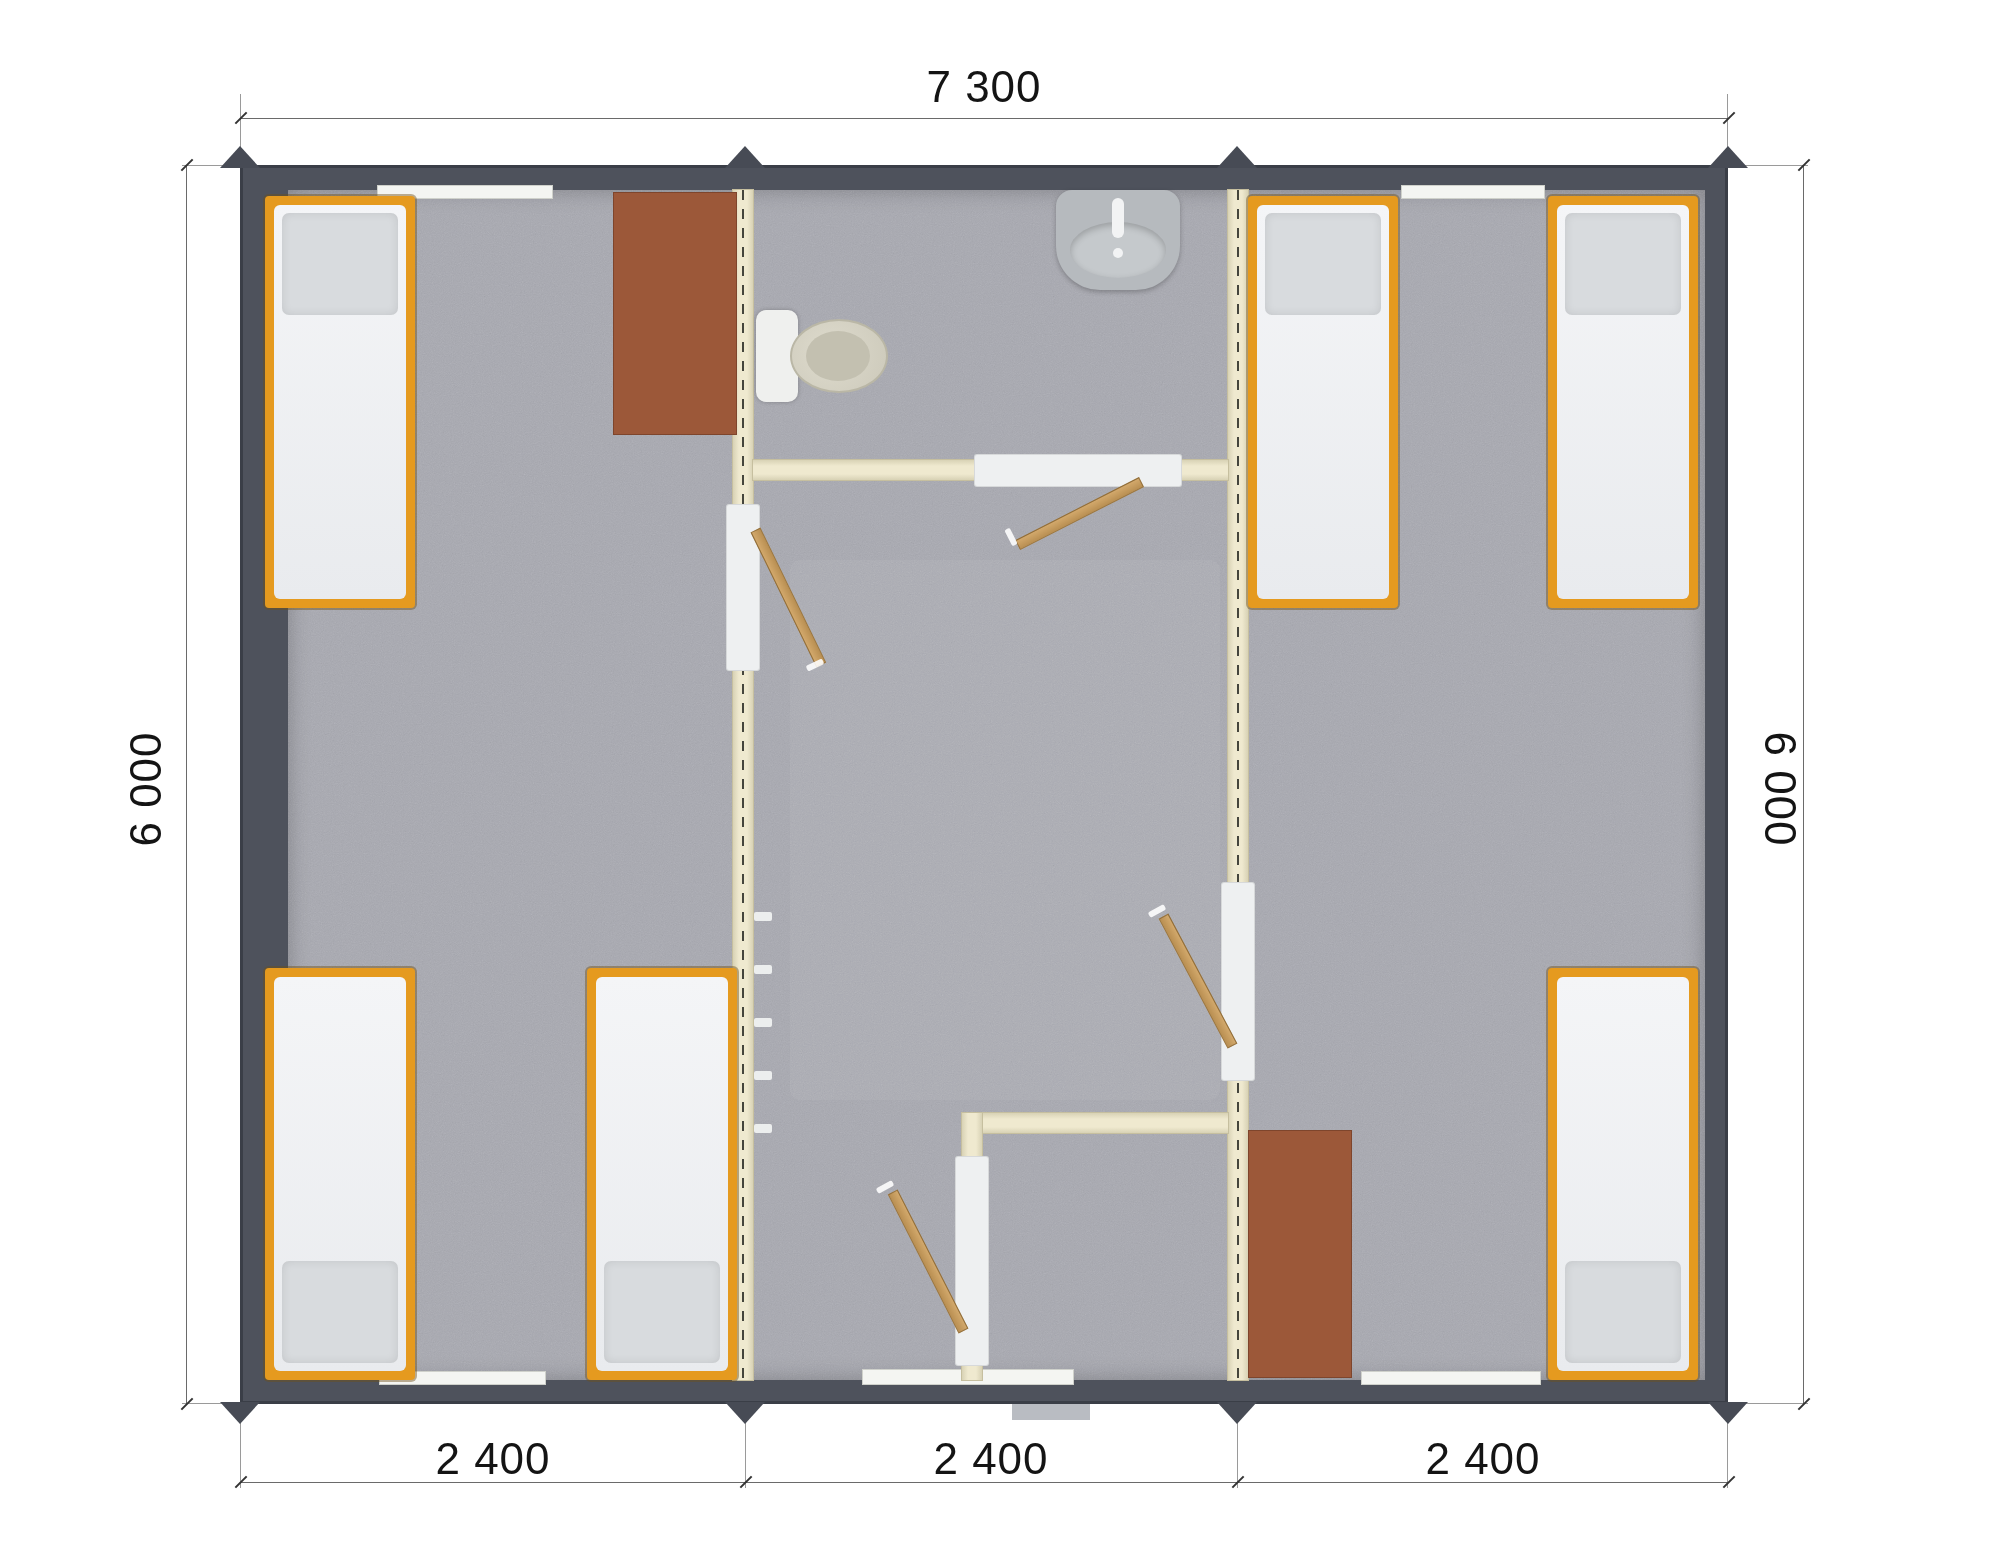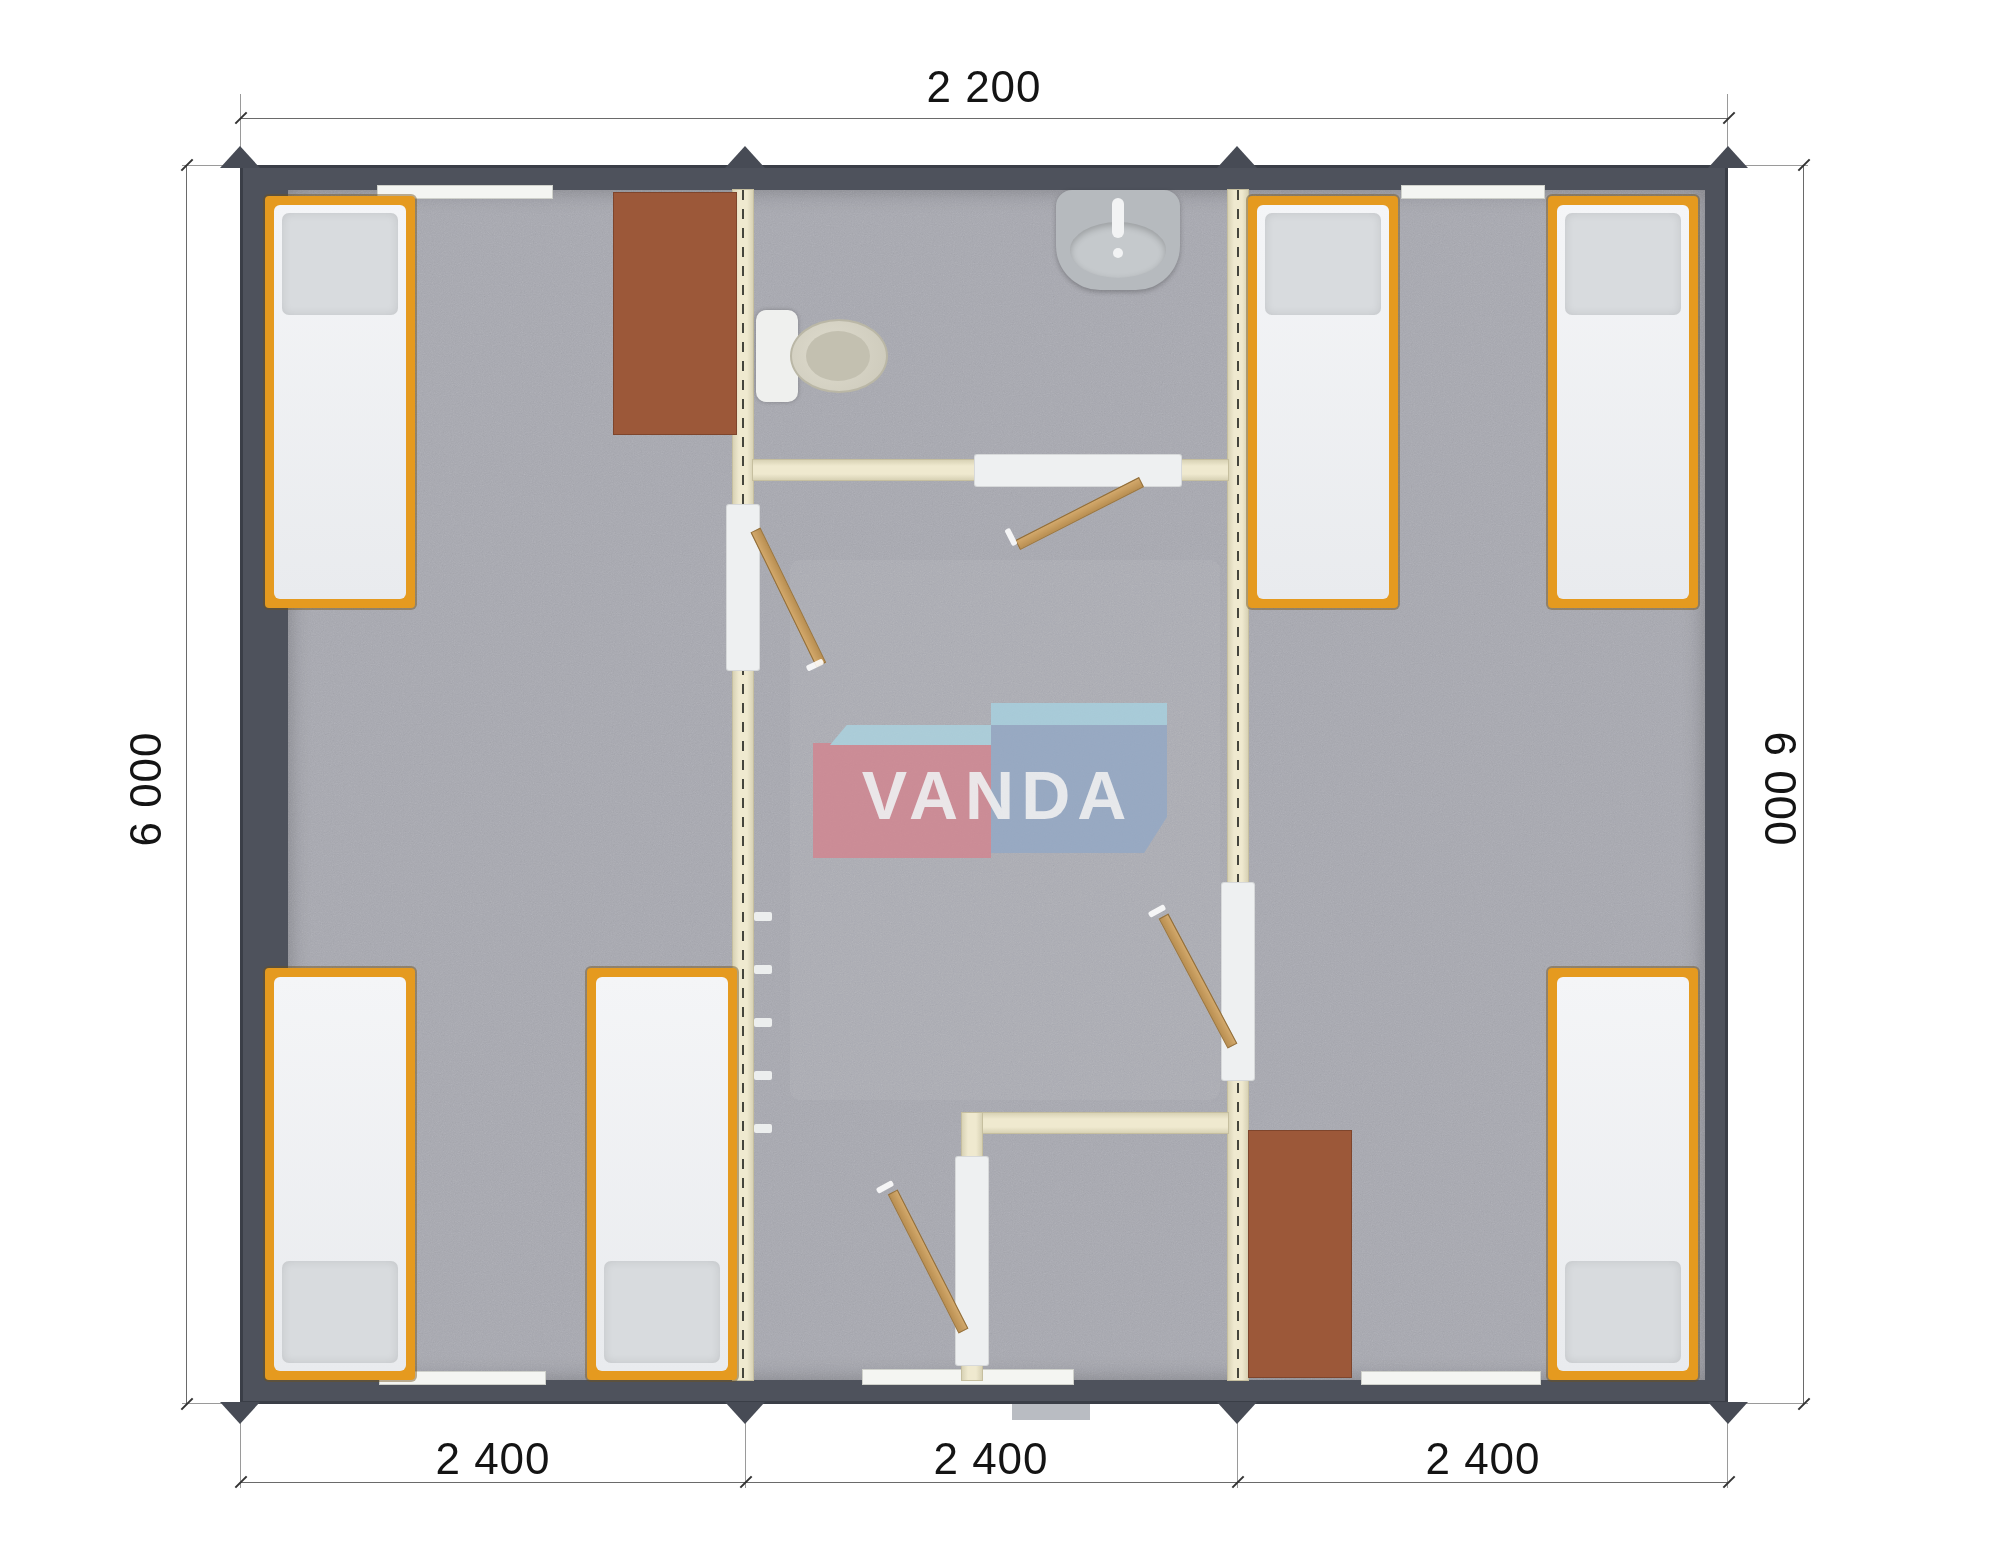--- a/index.html
+++ b/index.html
@@ -86,7 +86,7 @@
   <div class="dim-line" style="left:240px;top:118px;width:1488px;height:1px;"></div>
   <div class="tick" style="left:233px;top:117px;"></div>
   <div class="tick" style="left:1721px;top:117px;"></div>
-  <div class="dim-label" style="left:884px;top:62px;width:200px;">2 200</div>
+  <div class="dim-label" style="left:884px;top:62px;width:200px;">7 300</div>
 
   <div class="ext-line" style="left:240px;top:1408px;width:1px;height:80px;"></div>
   <div class="ext-line" style="left:745px;top:1408px;width:1px;height:80px;"></div>

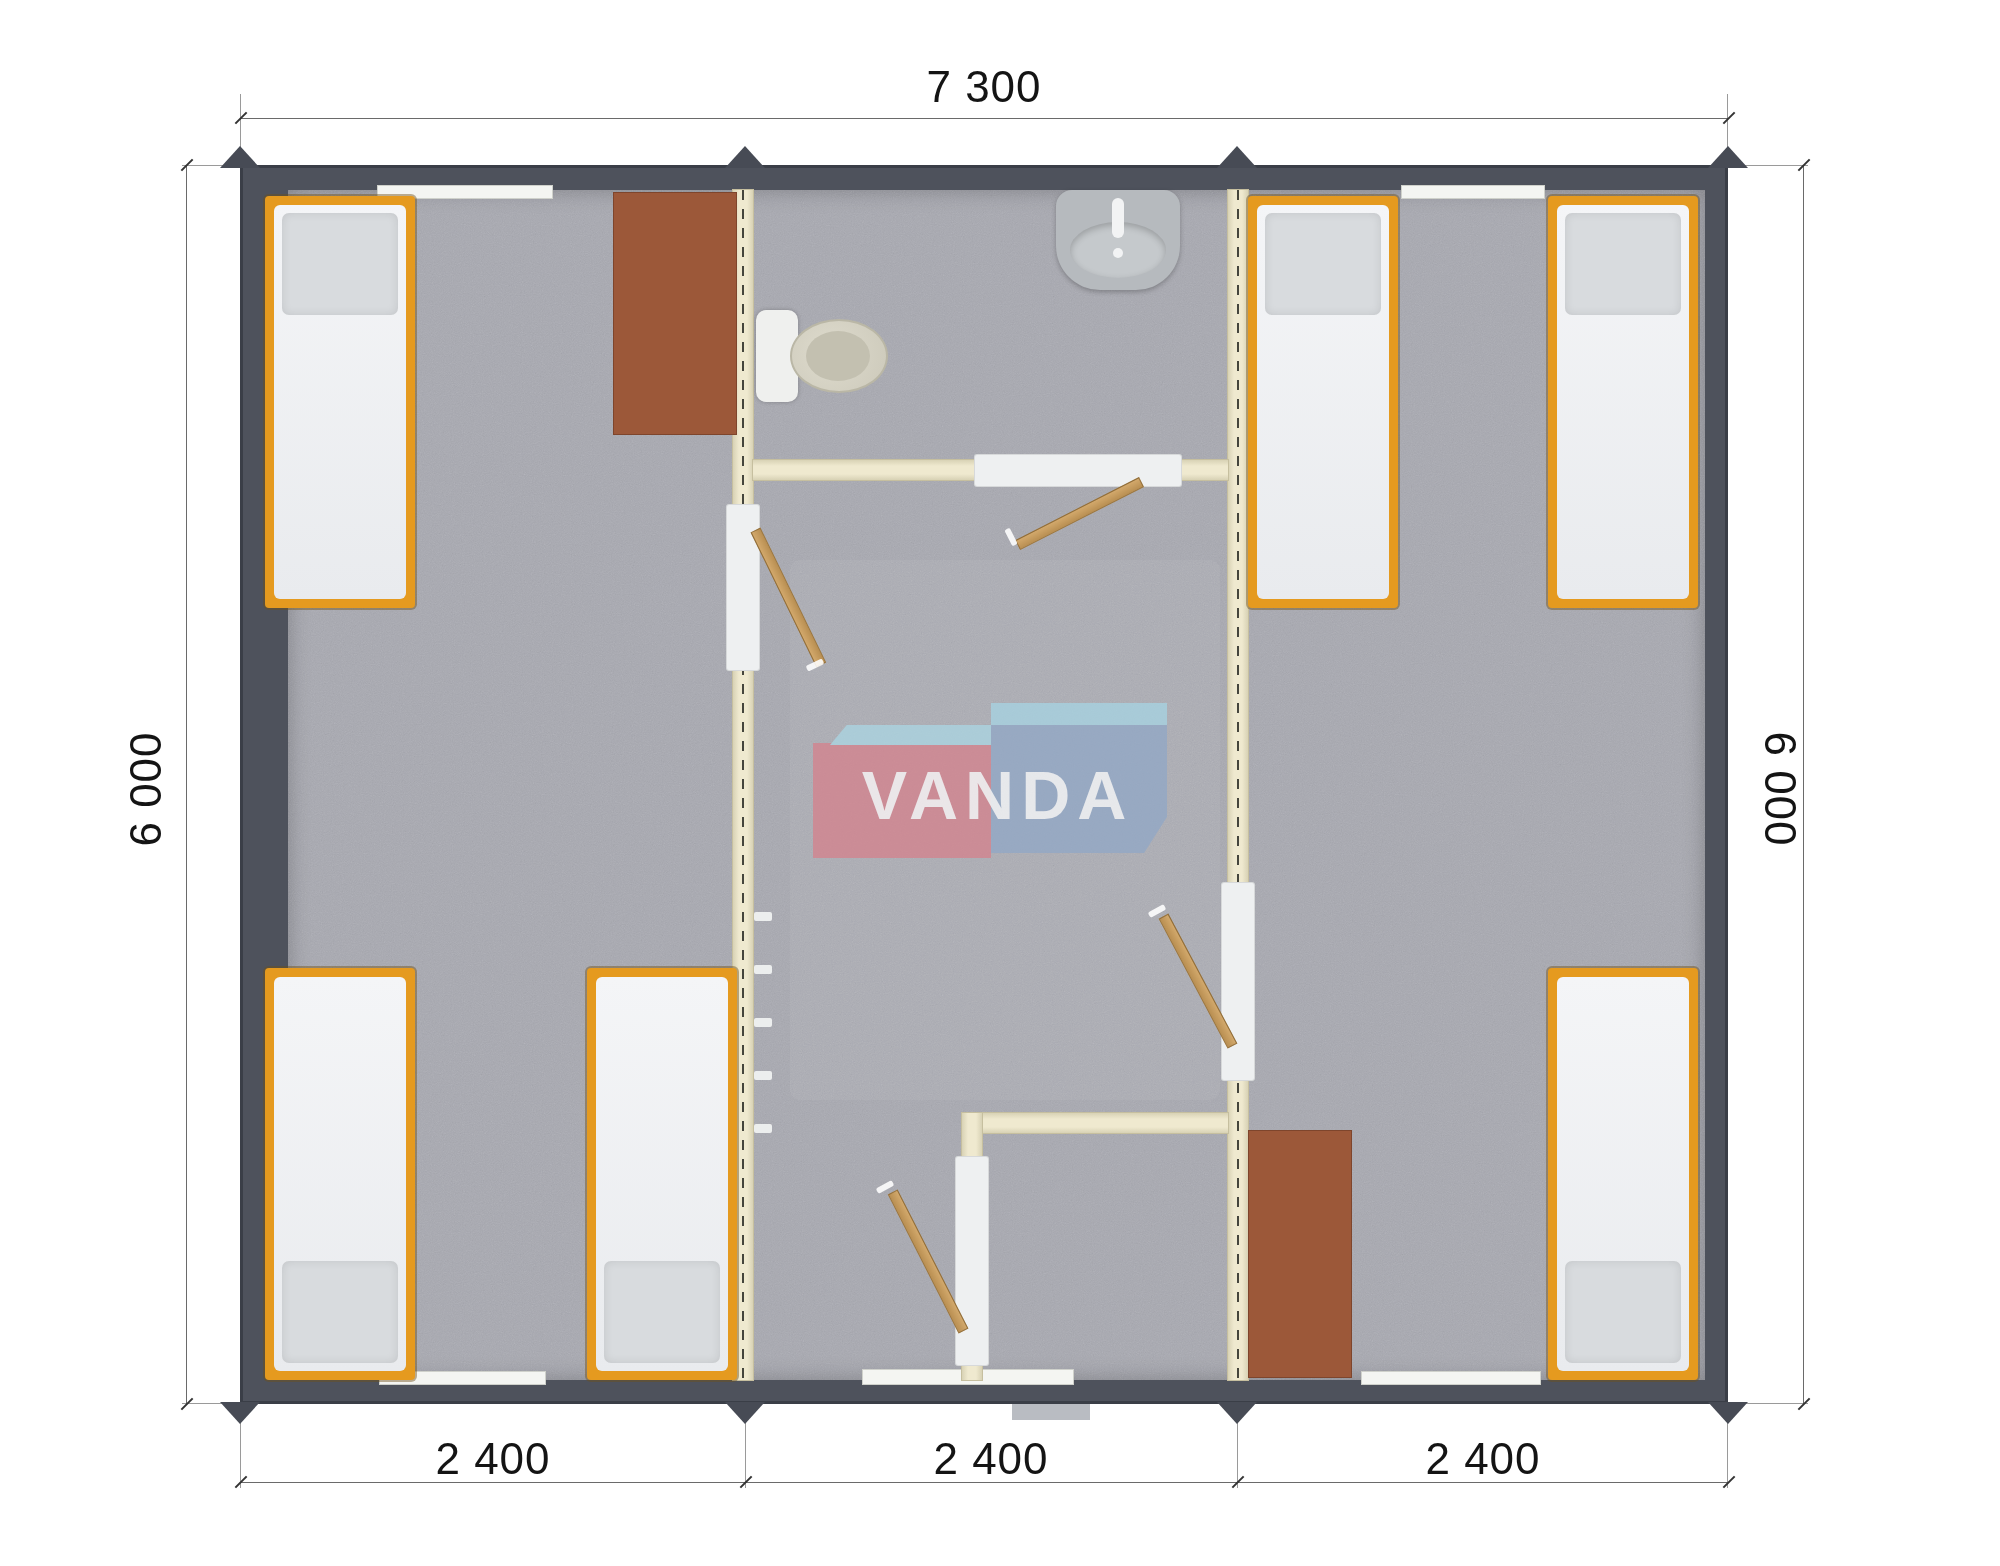--- a/index.html
+++ b/index.html
@@ -143,13 +143,6 @@
   <div class="window" style="left:863px;top:1370px;width:210px;height:14px;"></div>
   <div class="threshold"></div>
 
-  <div class="logo">
-    <div class="logo-red"></div>
-    <div class="logo-red-top"></div>
-    <div class="logo-blue"></div>
-    <div class="logo-blue-top"></div>
-    <div class="logo-text">VANDA</div>
-  </div>
 
   <div class="wall-v" style="left:733px;top:190px;height:1190px;">
     <div class="seam"></div>

